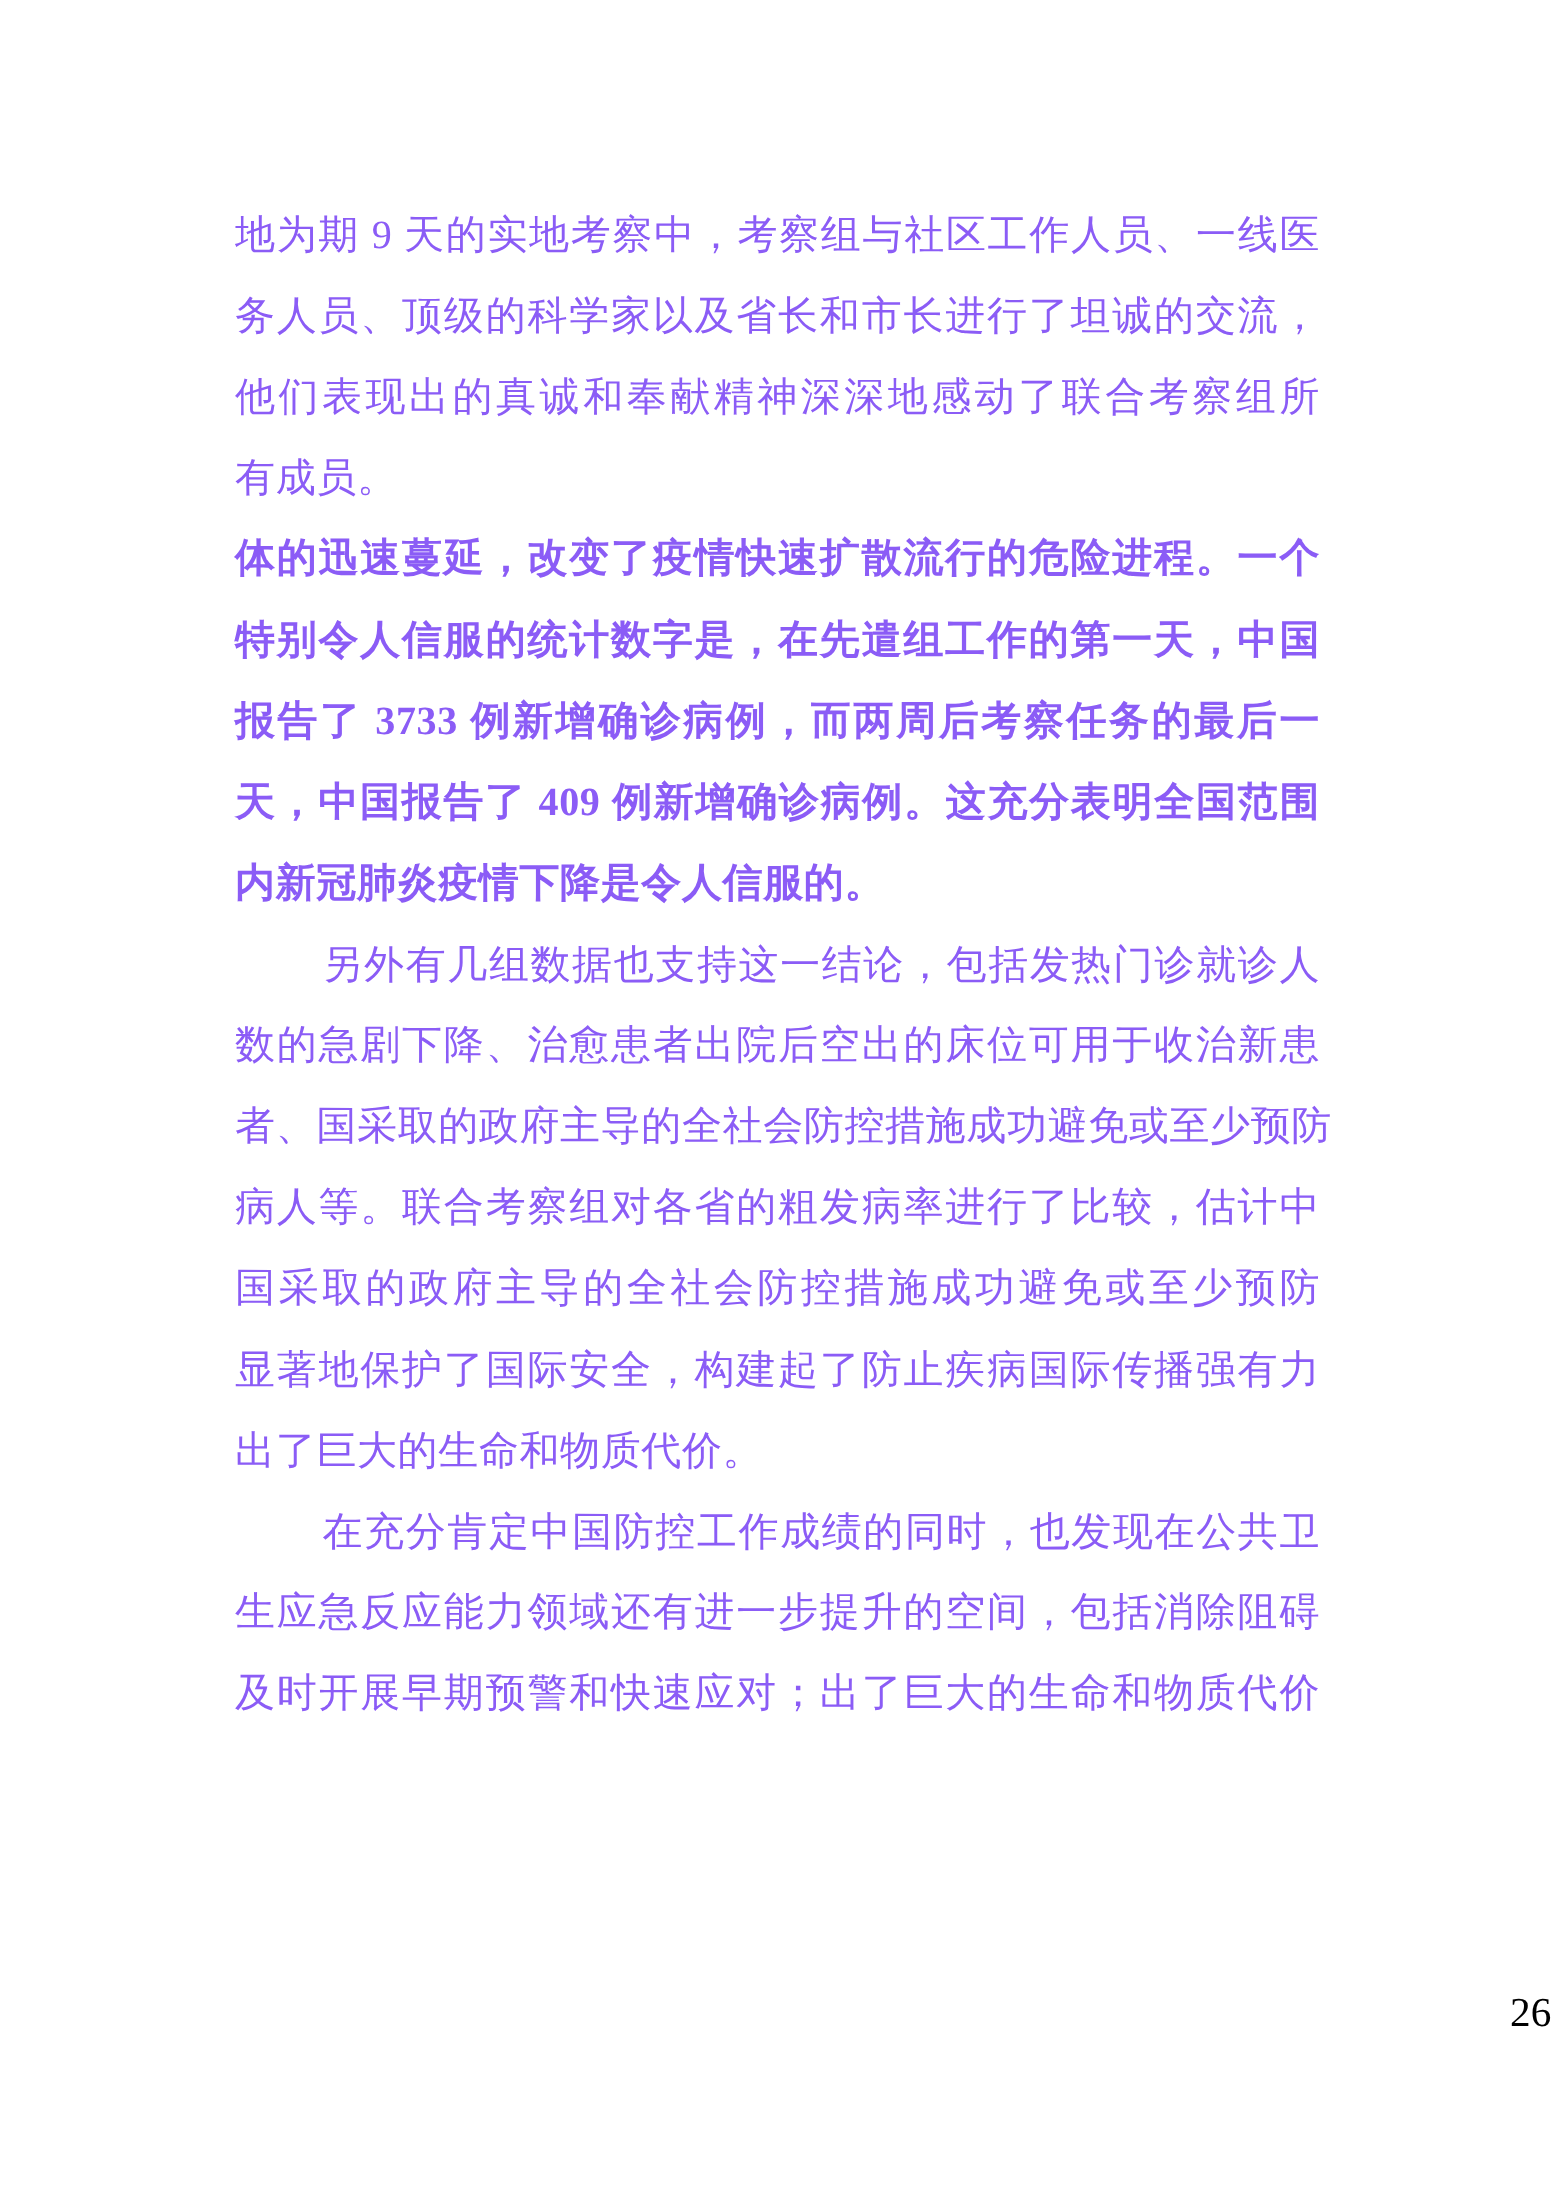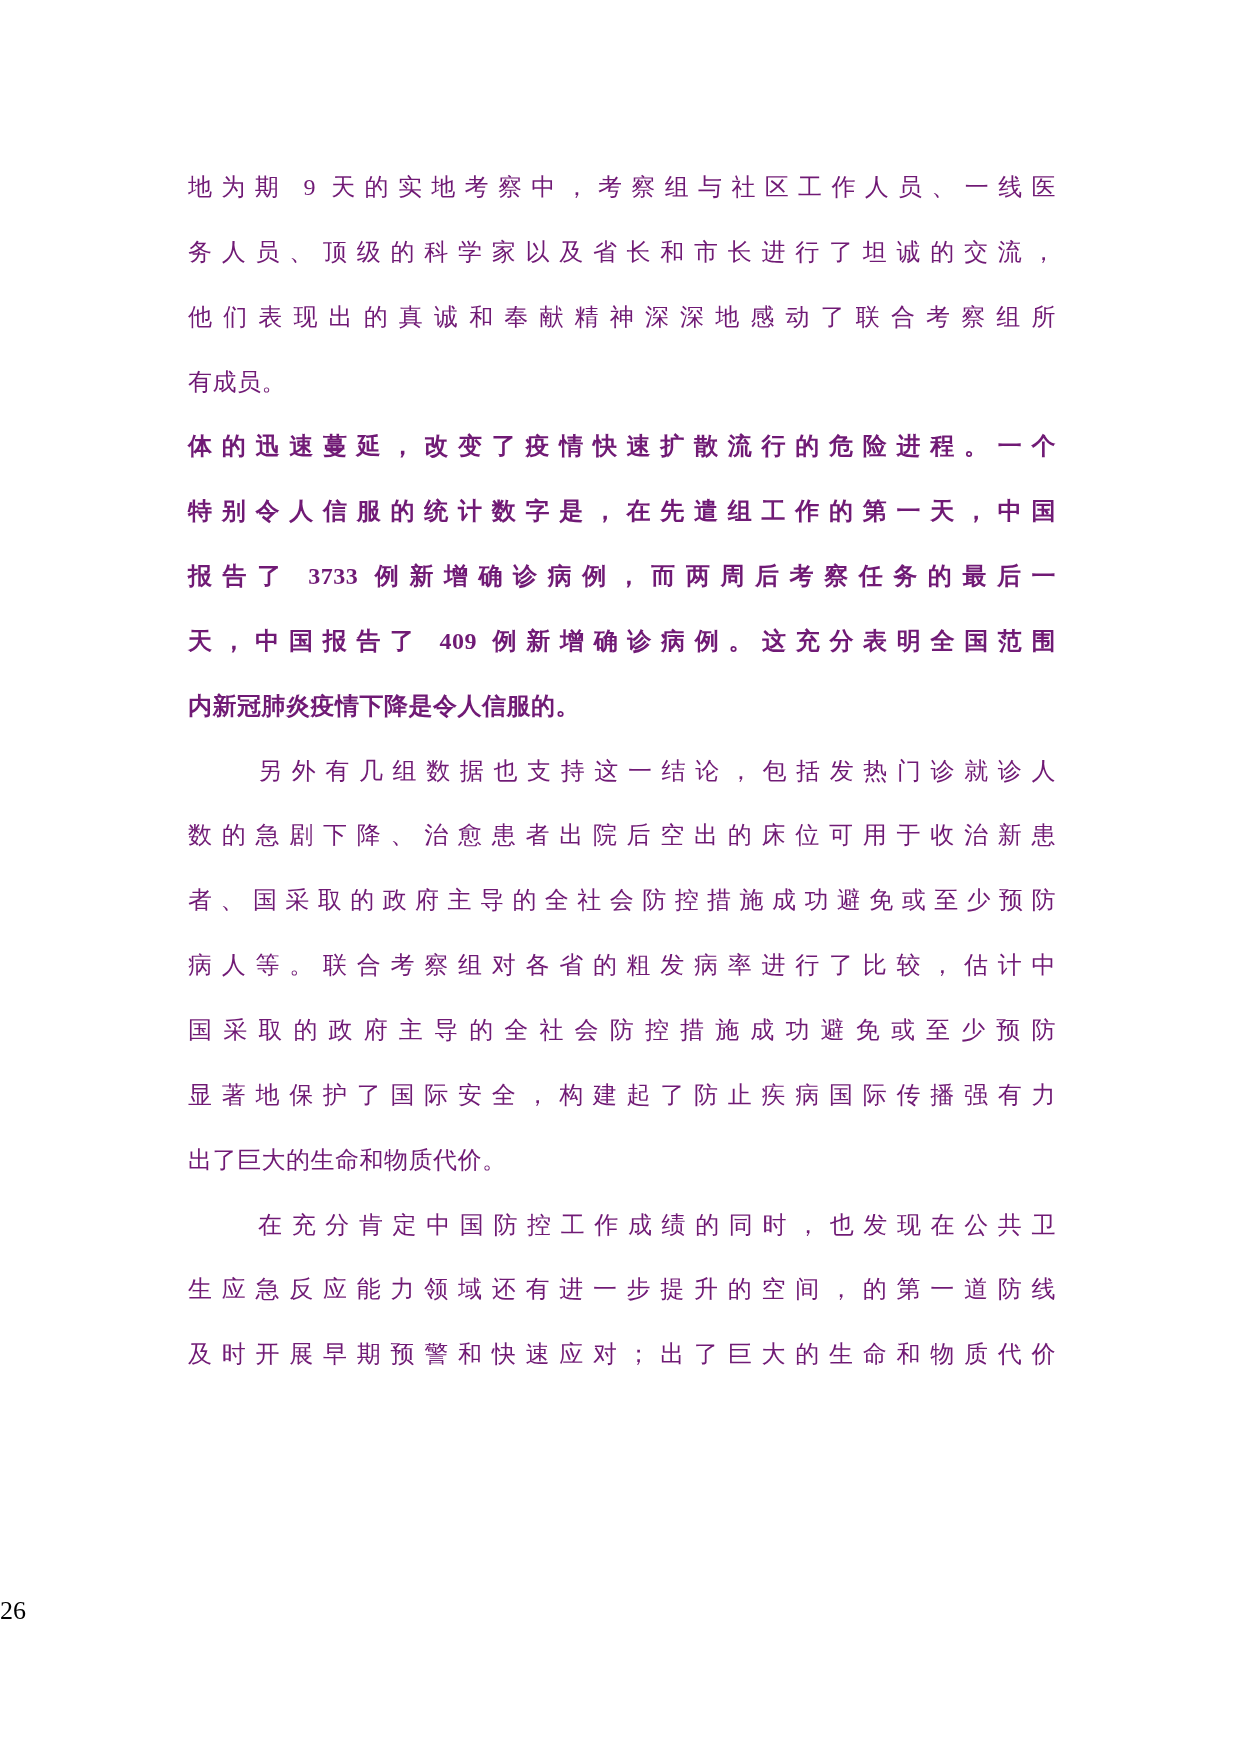--- a/index.html
+++ b/index.html
@@ -32,8 +32,8 @@
   .line {
     height: 64.85px;
     line-height: 64.85px;
-    font-size: 24px;
-    color: #701a75;
+    font-size: 32px;
+    color: #8b5cf6;
     text-align: justify;
     text-align-last: justify;
     -moz-text-align-last: justify;

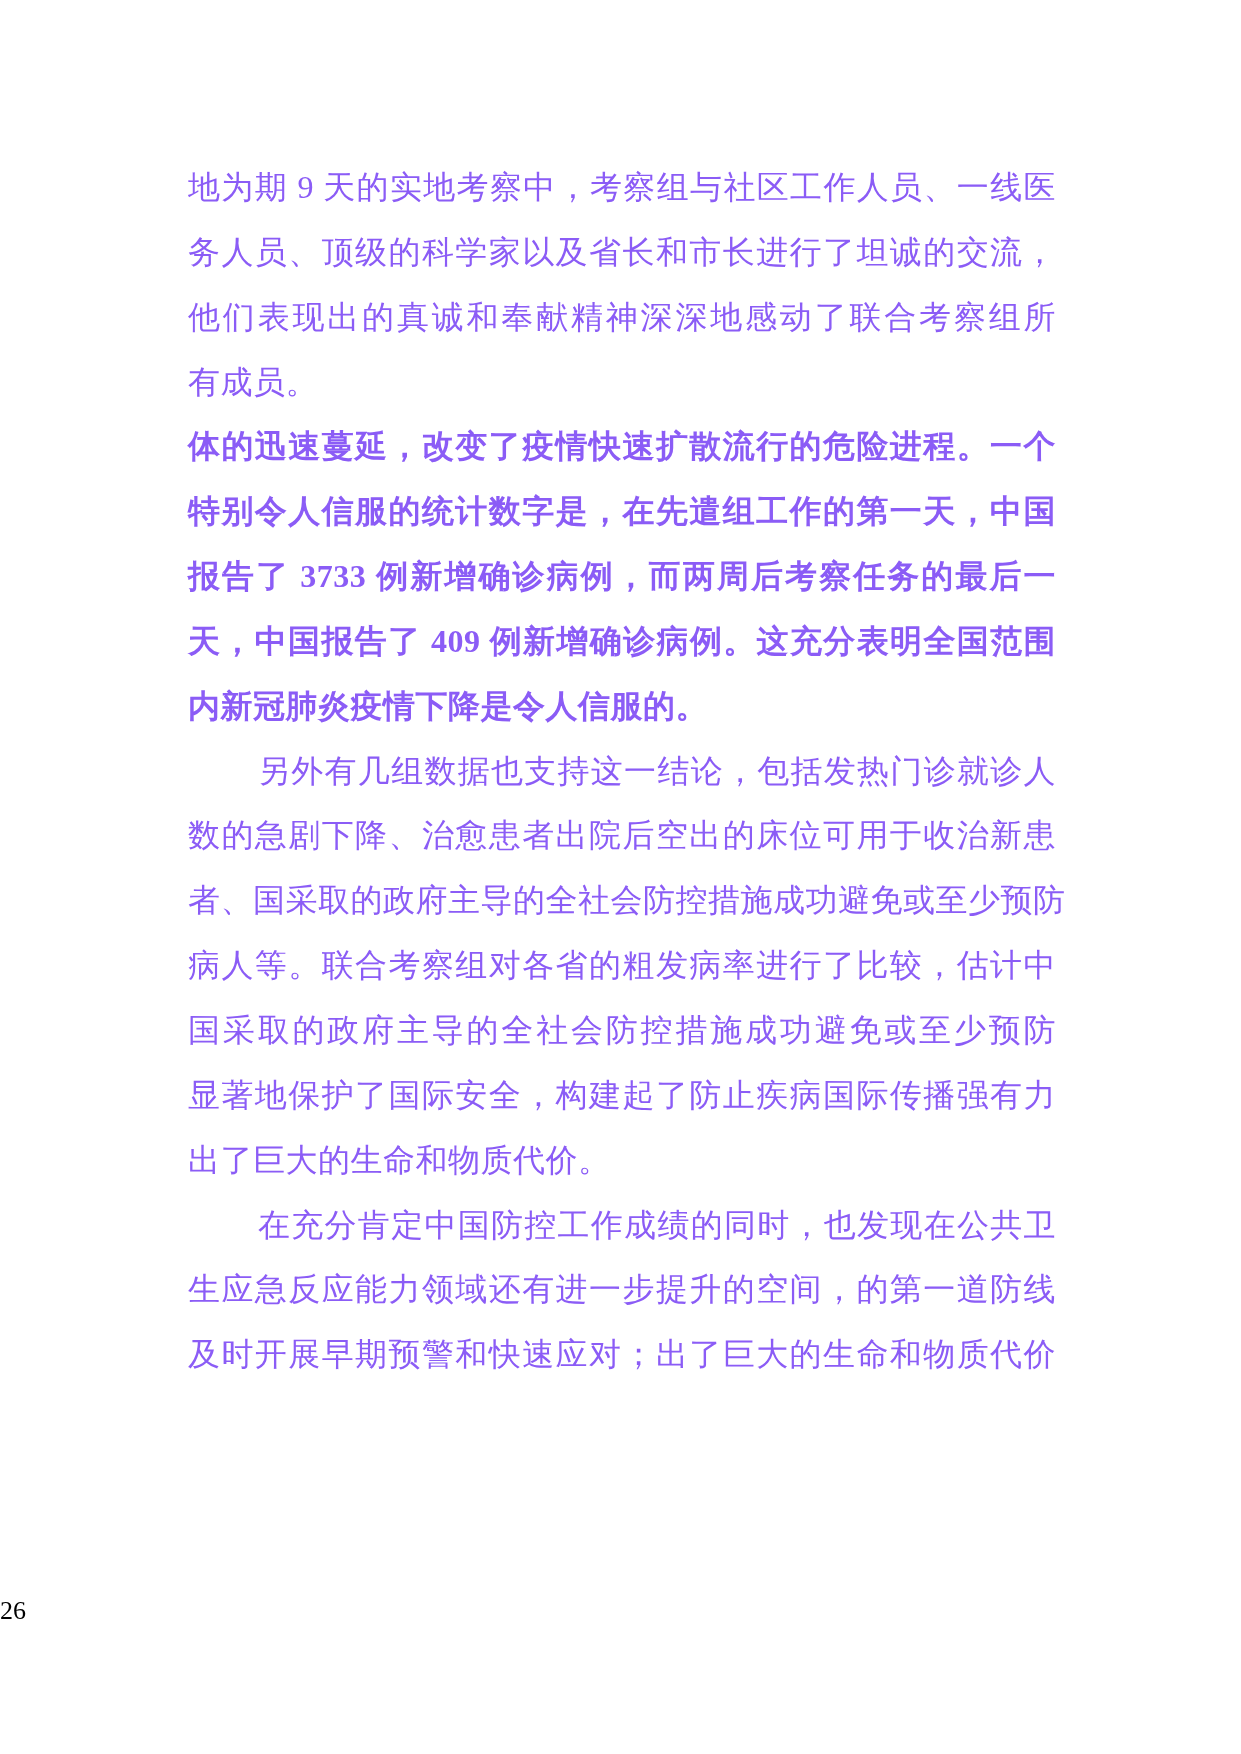--- a/index.html
+++ b/index.html
@@ -84,7 +84,7 @@
       <div class="line">显著地保护了国际安全，构建起了防止疾病国际传播强有力</div>
       <div class="line nofill">出了巨大的生命和物质代价。</div>
       <div class="line indent">在充分肯定中国防控工作成绩的同时，也发现在公共卫</div>
-      <div class="line">生应急反应能力领域还有进一步提升的空间，的第一道防线</div>
+      <div class="line">生应急反应能力领域还有进一步提升的空间，包括消除阻碍</div>
       <div class="line">及时开展早期预警和快速应对；出了巨大的生命和物质代价</div>
     </div>
   <div class="page-number">26</div>

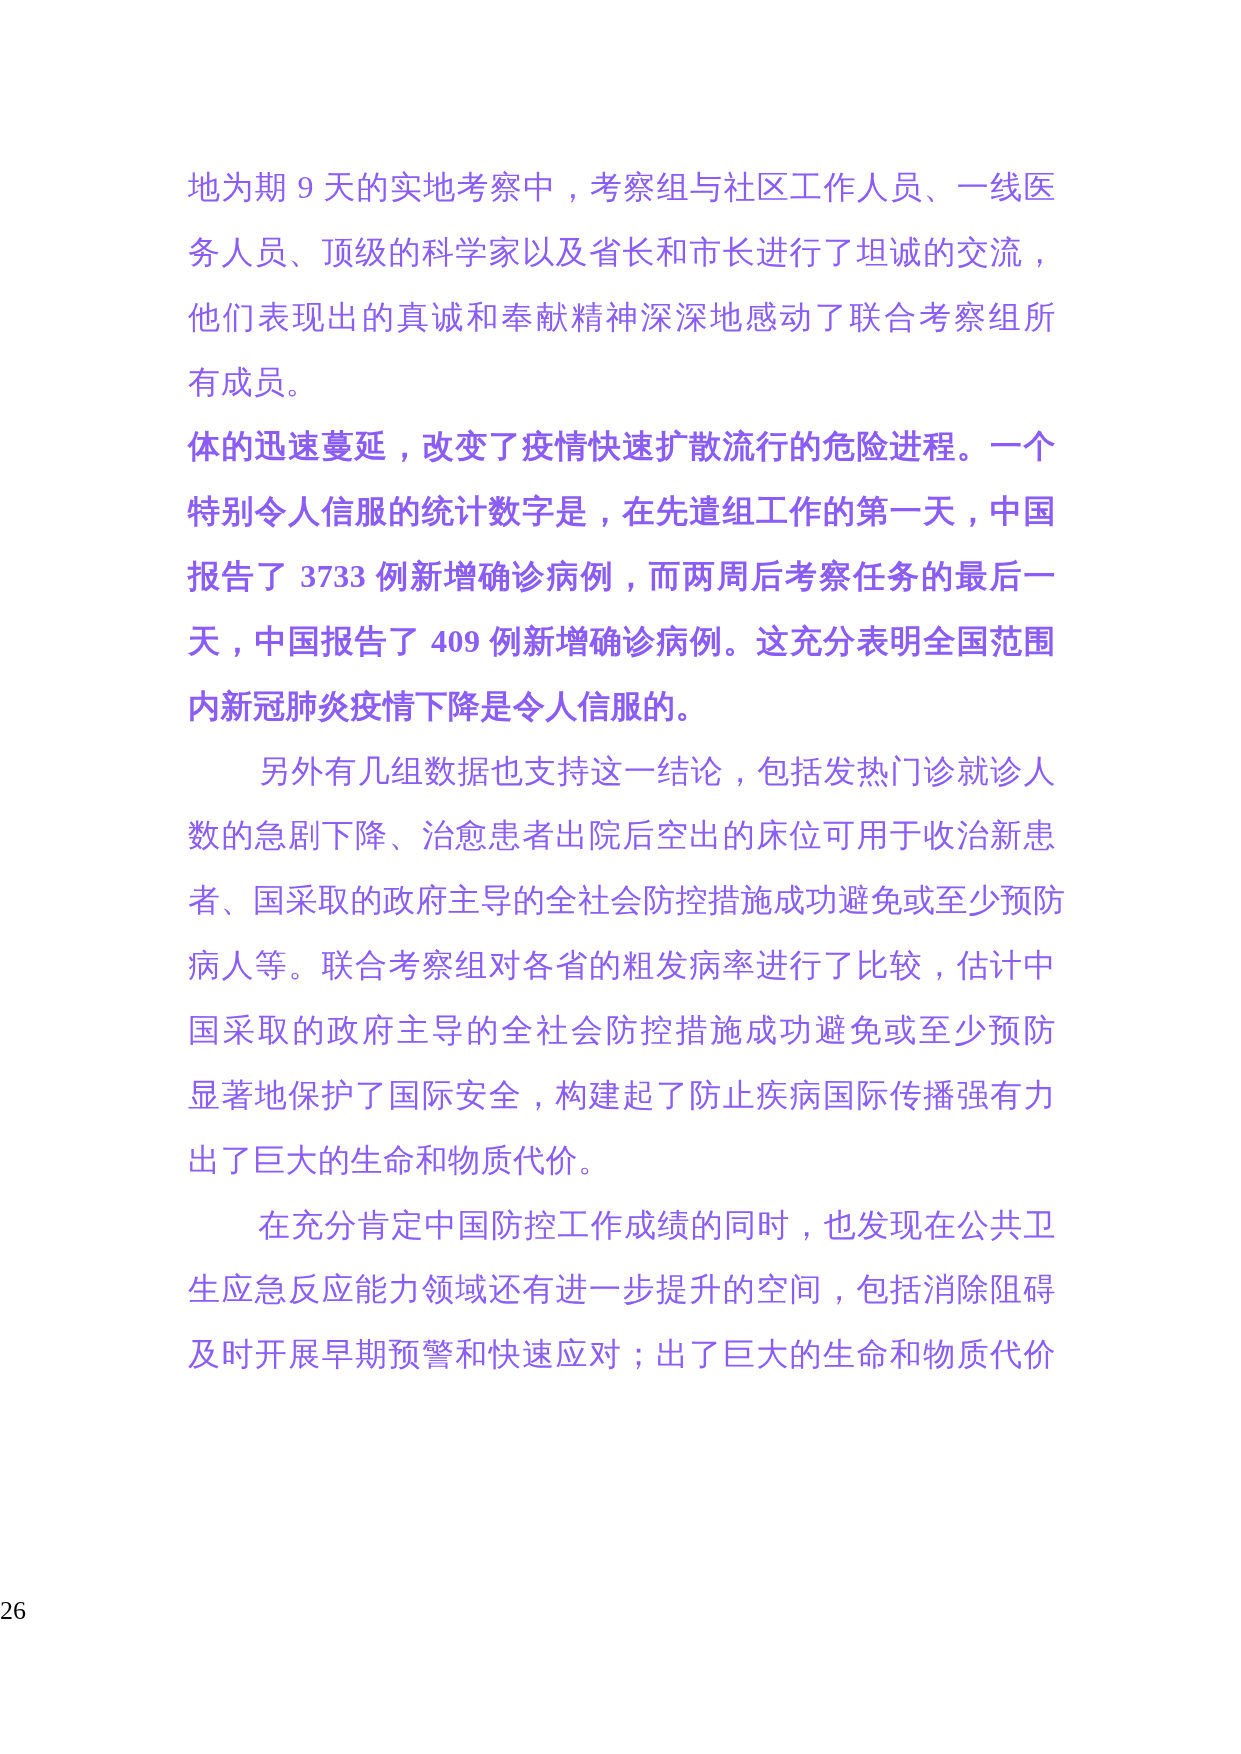--- a/index.html
+++ b/index.html
@@ -56,8 +56,8 @@
     left: 0;
     top: 1594px;
     width: 1241px;
-    text-align: left;
-    font-size: 26px;
+    text-align: right;
+    font-size: 33px;
     line-height: 34px;
     color: #000000;
   }

